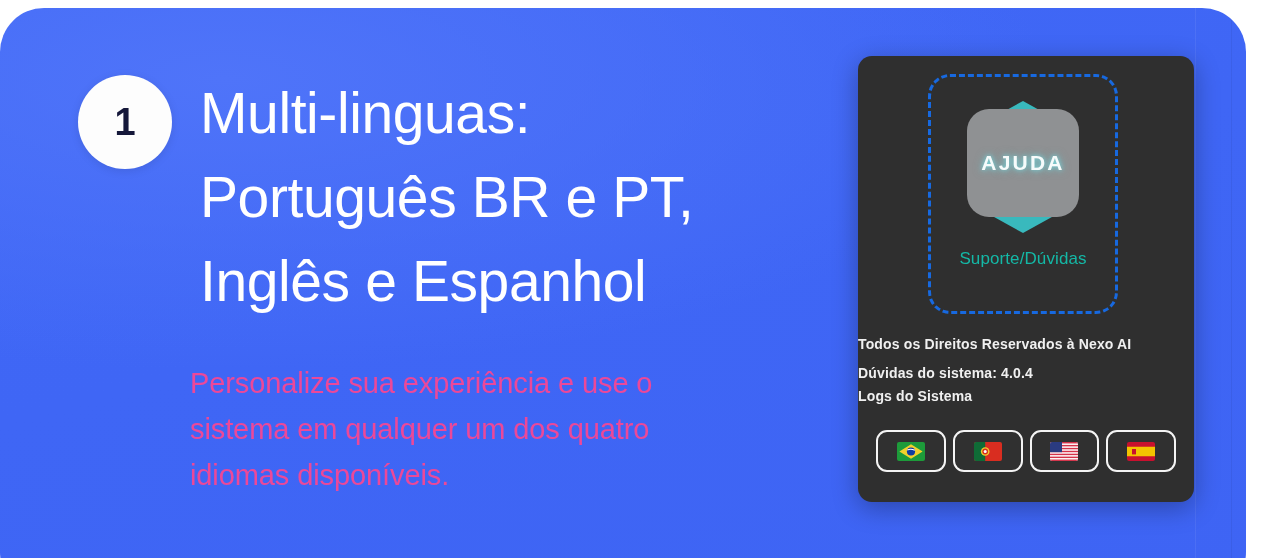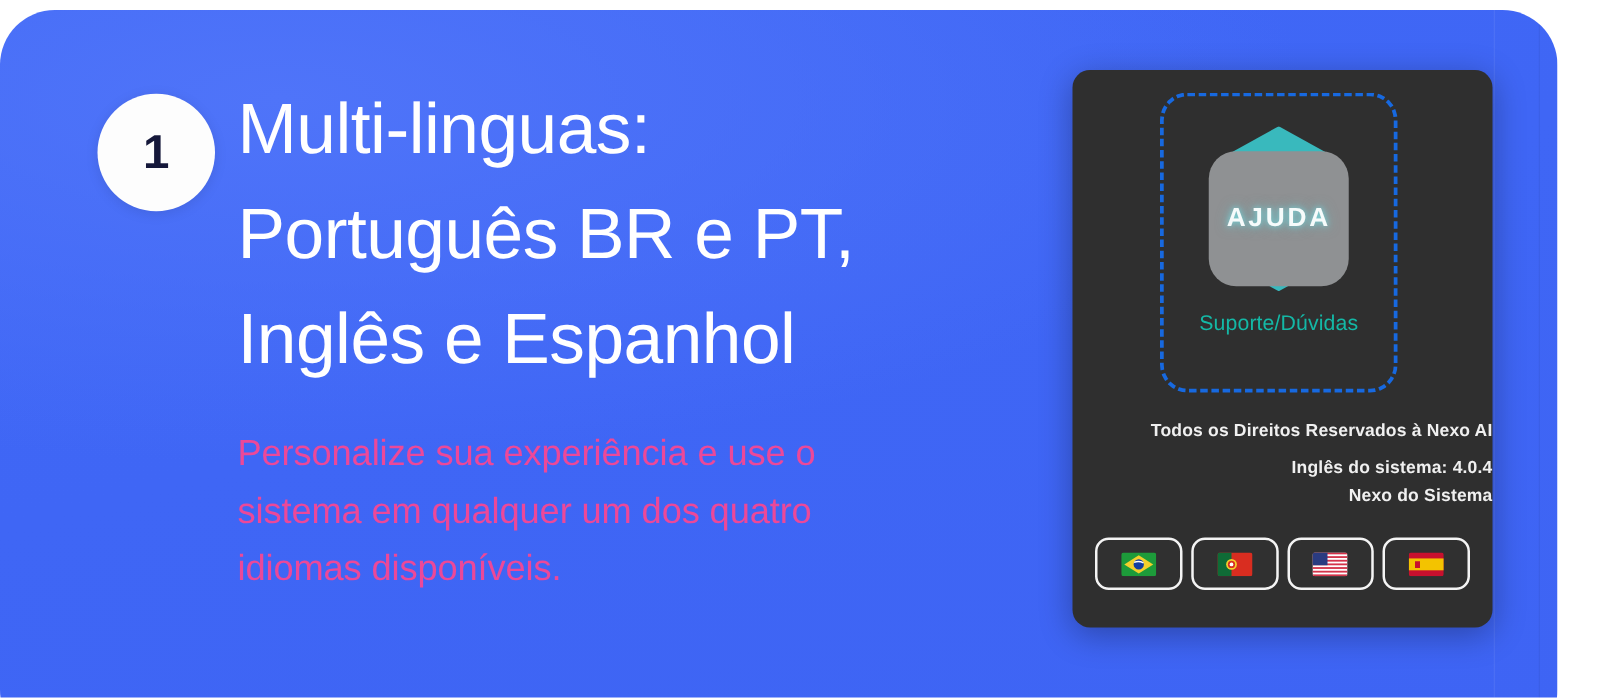--- a/index.html
+++ b/index.html
@@ -74,7 +74,7 @@
     width: 560px;
   }
   .headline {
-    margin: 0;
+    margin: 10px;
     color: #ffffff;
     font-size: 57px;
     font-weight: 400;

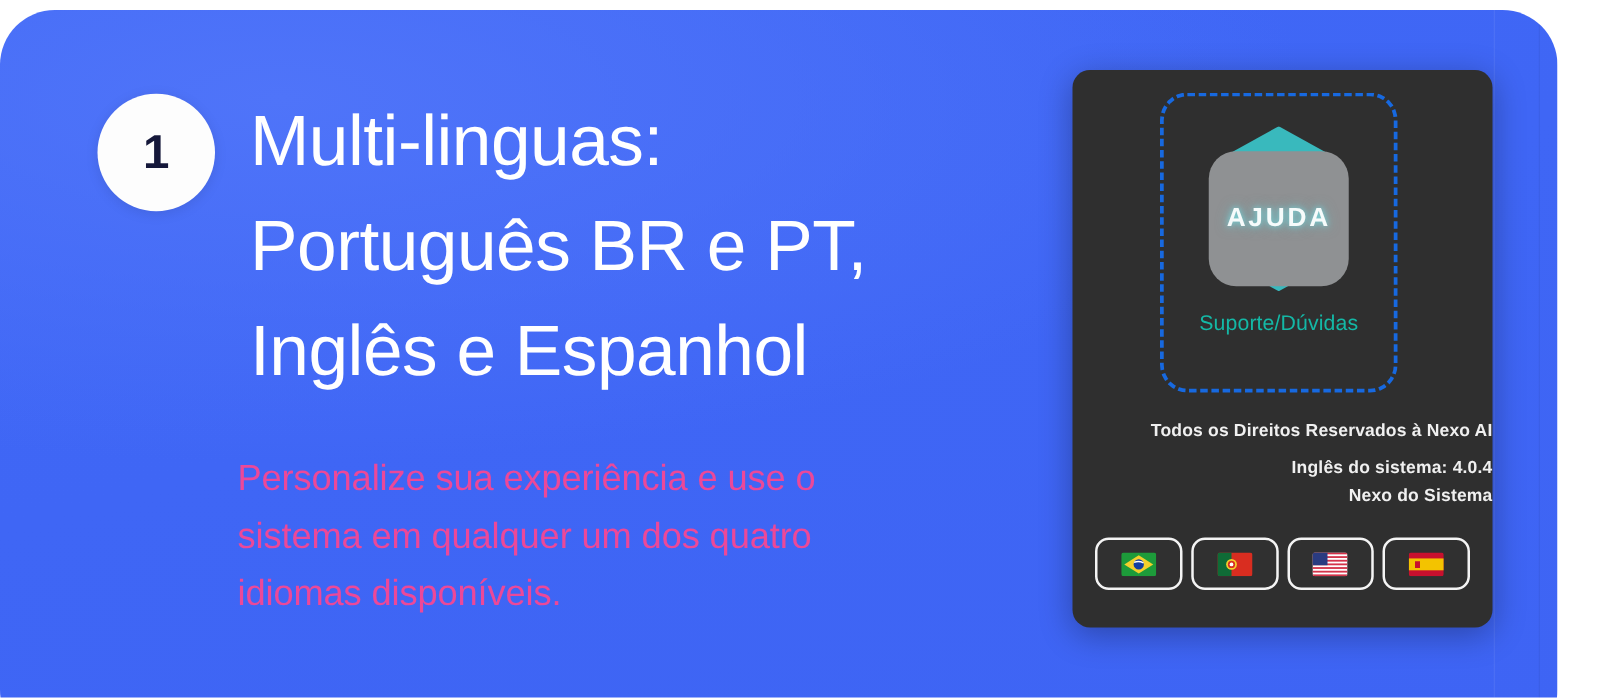--- a/index.html
+++ b/index.html
@@ -146,7 +146,7 @@
   .help-icon .body {
     position: absolute;
     left: 5px;
-    top: 20px;
+    top: 8px;
     width: 112px;
     height: 108px;
     background: #8f9193;

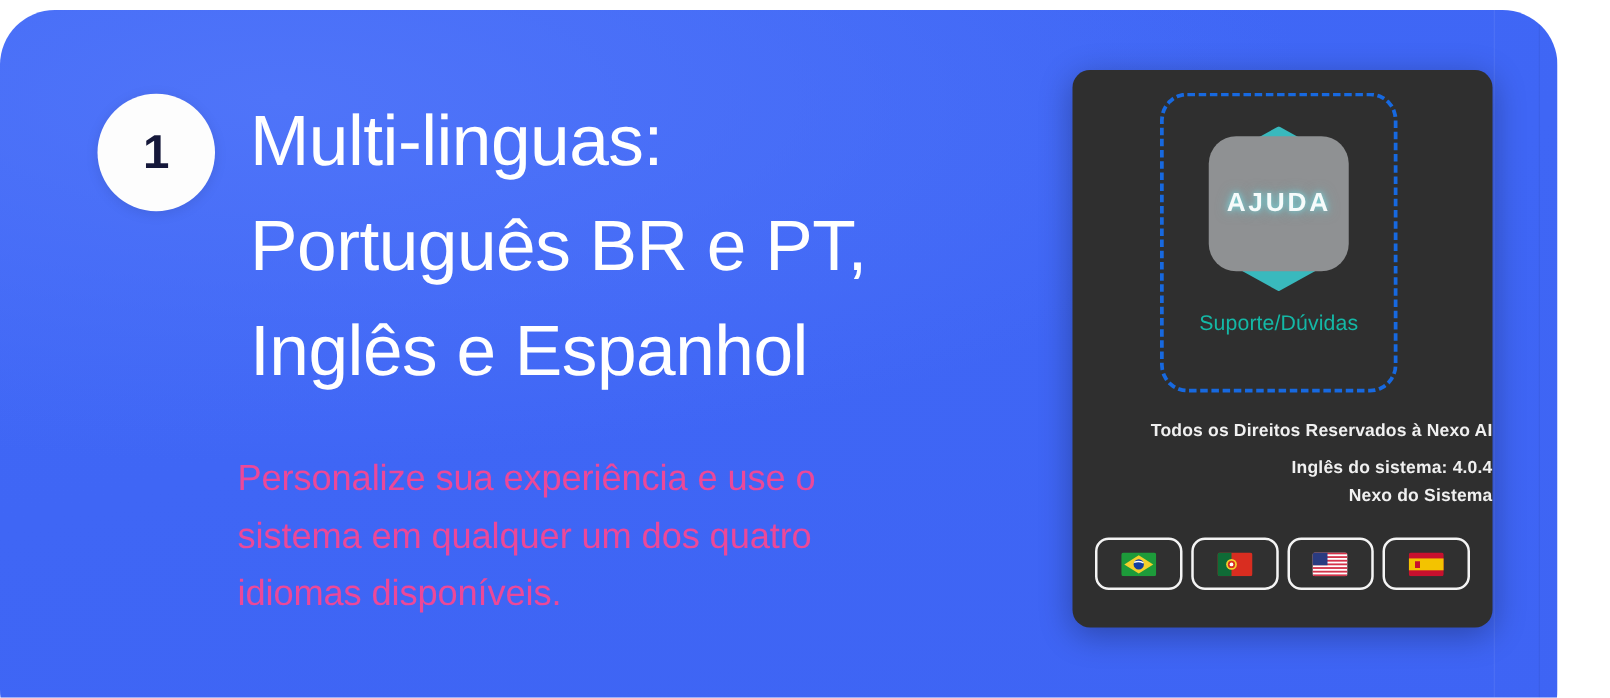--- a/index.html
+++ b/index.html
@@ -178,7 +178,7 @@
     left: 0;
     right: 0;
     top: 278px;
-    text-align: right;
+    text-align: left;
   }
   .footer-lines .line {
     color: #f0f0f0;

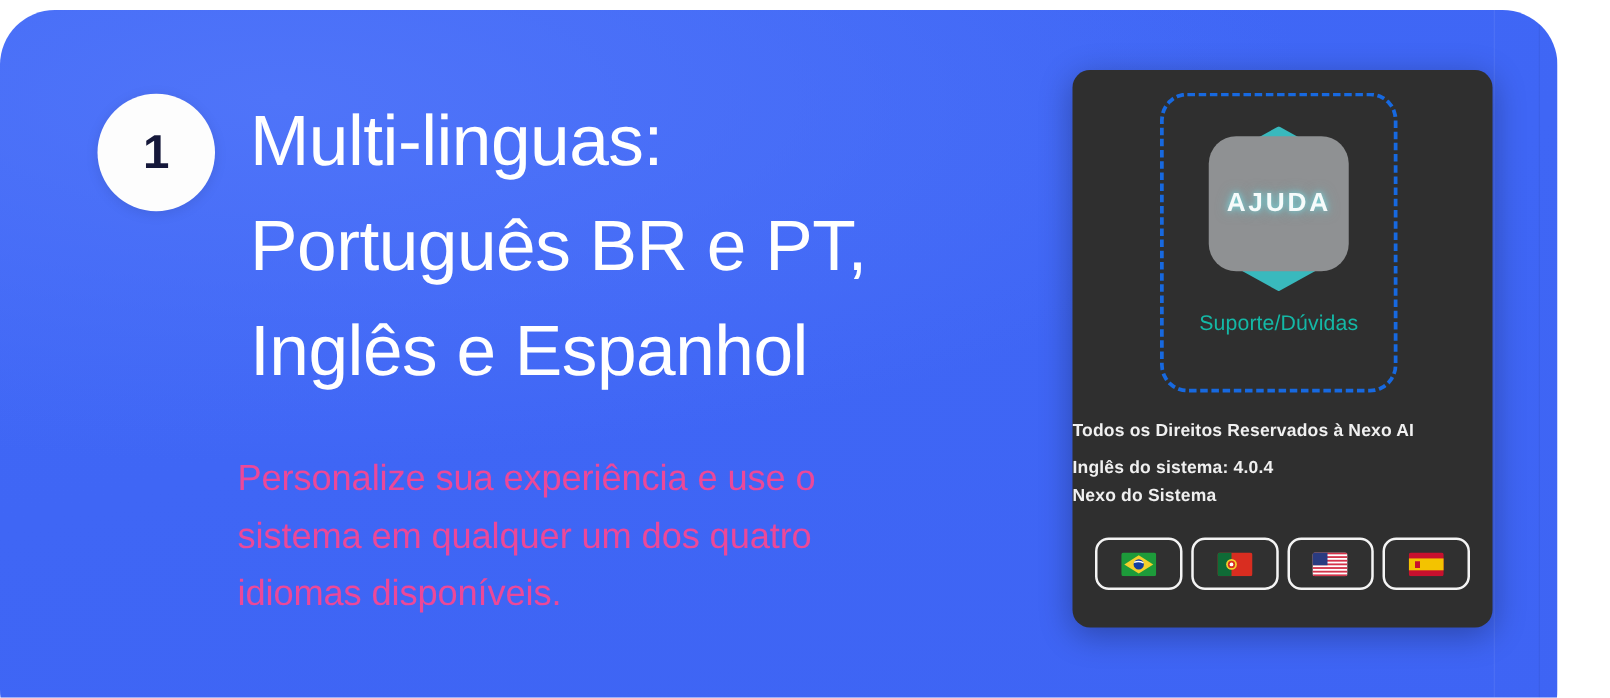--- a/index.html
+++ b/index.html
@@ -260,7 +260,7 @@
 
     <div class="footer-lines">
       <p class="line">Todos os Direitos Reservados à Nexo AI</p>
-      <p class="line sub">Inglês do sistema: 4.0.4</p>
+      <p class="line sub">Dúvidas do sistema: 4.0.4</p>
       <p class="line last">Nexo do Sistema</p>
     </div>
 

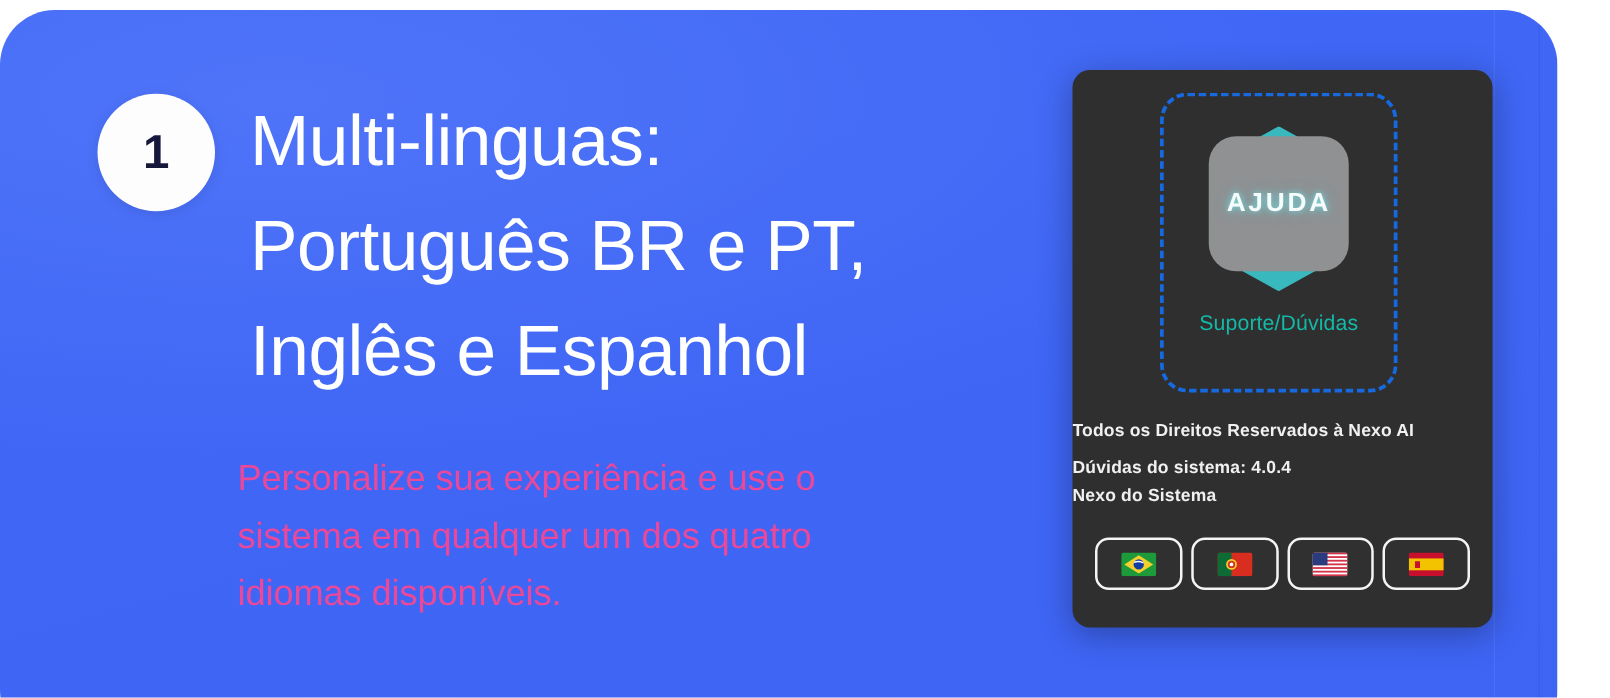--- a/index.html
+++ b/index.html
@@ -261,7 +261,7 @@
     <div class="footer-lines">
       <p class="line">Todos os Direitos Reservados à Nexo AI</p>
       <p class="line sub">Dúvidas do sistema: 4.0.4</p>
-      <p class="line last">Nexo do Sistema</p>
+      <p class="line last">Logs do Sistema</p>
     </div>
 
     <div class="lang-row">

